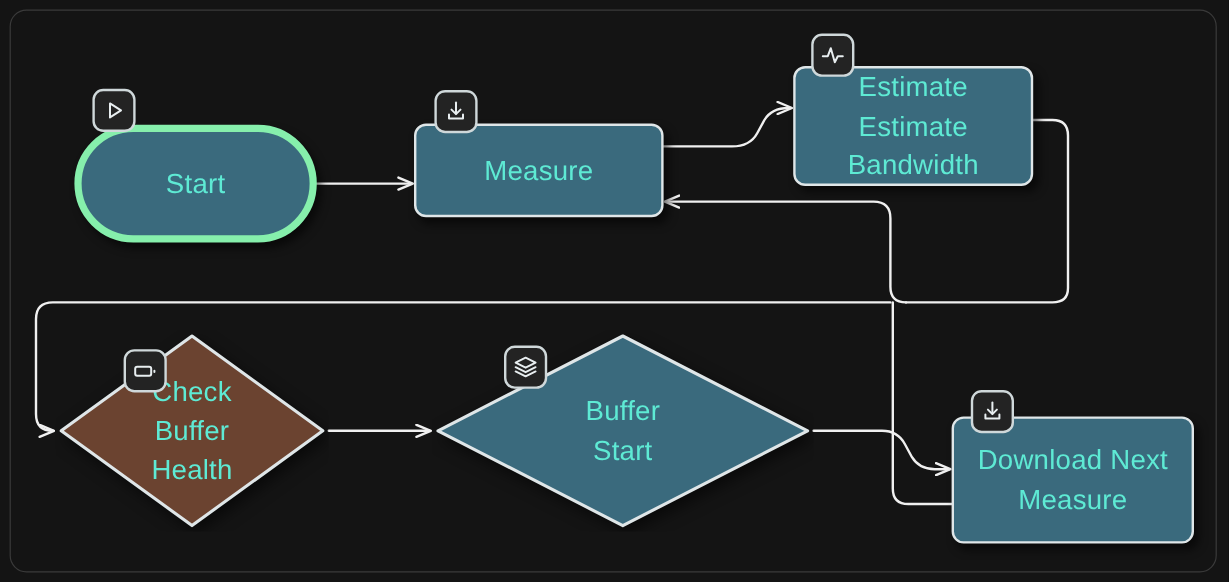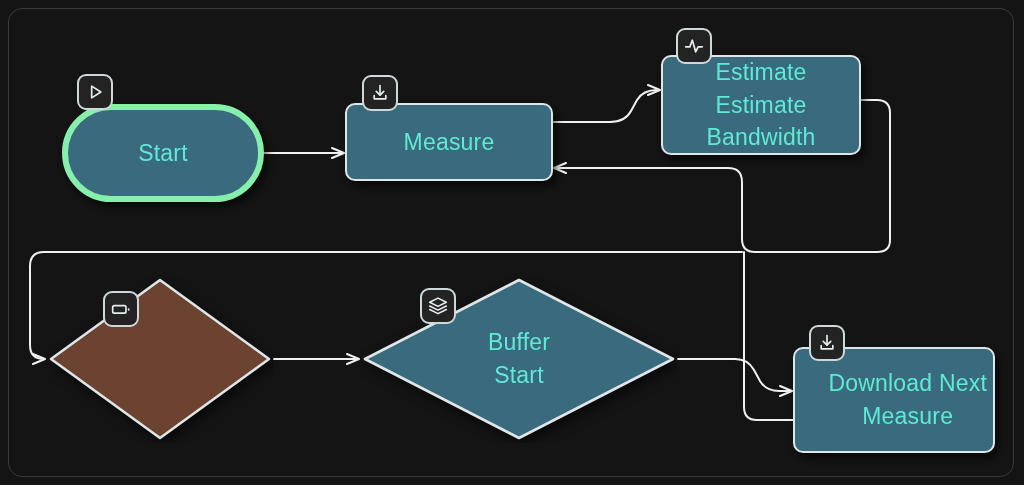--- a/index.html
+++ b/index.html
@@ -157,6 +157,11 @@
     <svg class="diamond-shape" viewBox="0 0 228 168" preserveAspectRatio="none">
       <polygon points="114,5 223,84 114,163 5,84" fill="#6b4330" stroke="#dfe6e8" stroke-width="2.6" stroke-linejoin="round" style="filter:drop-shadow(4px 5px 6px rgba(0,0,0,0.55))"></polygon>
     </svg>
+    <span class="lbl">
+      <span>Check</span><br>
+      <span>Buffer</span><br>
+      <span>Health</span>
+    </span>
   </div>
   <div class="badge" style="left:103px; top:291px;">
     <svg width="20" height="20" viewBox="0 0 24 24" fill="none" stroke="#e8eef0" stroke-width="2" stroke-linecap="round" stroke-linejoin="round">

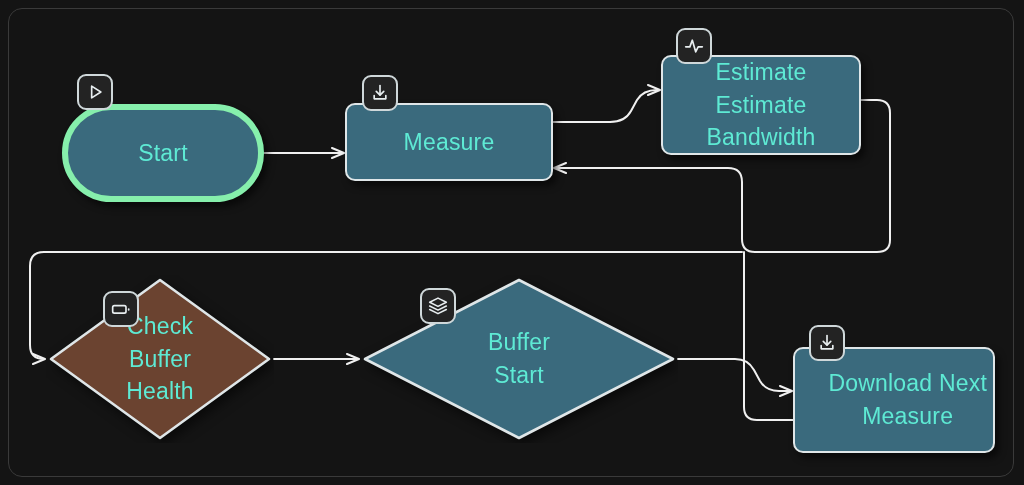--- a/index.html
+++ b/index.html
@@ -187,7 +187,7 @@
     </svg>
   </div>
 
-  <div class="node rect-node" style="left:793px; top:347px; width:202px; height:106px;justify-content:flex-end;">
+  <div class="node rect-node" style="left:793px; top:347px; width:202px; height:106px;">
     <span class="lbl">
       <span>Download Next</span><br>
       <span>Measure</span>

